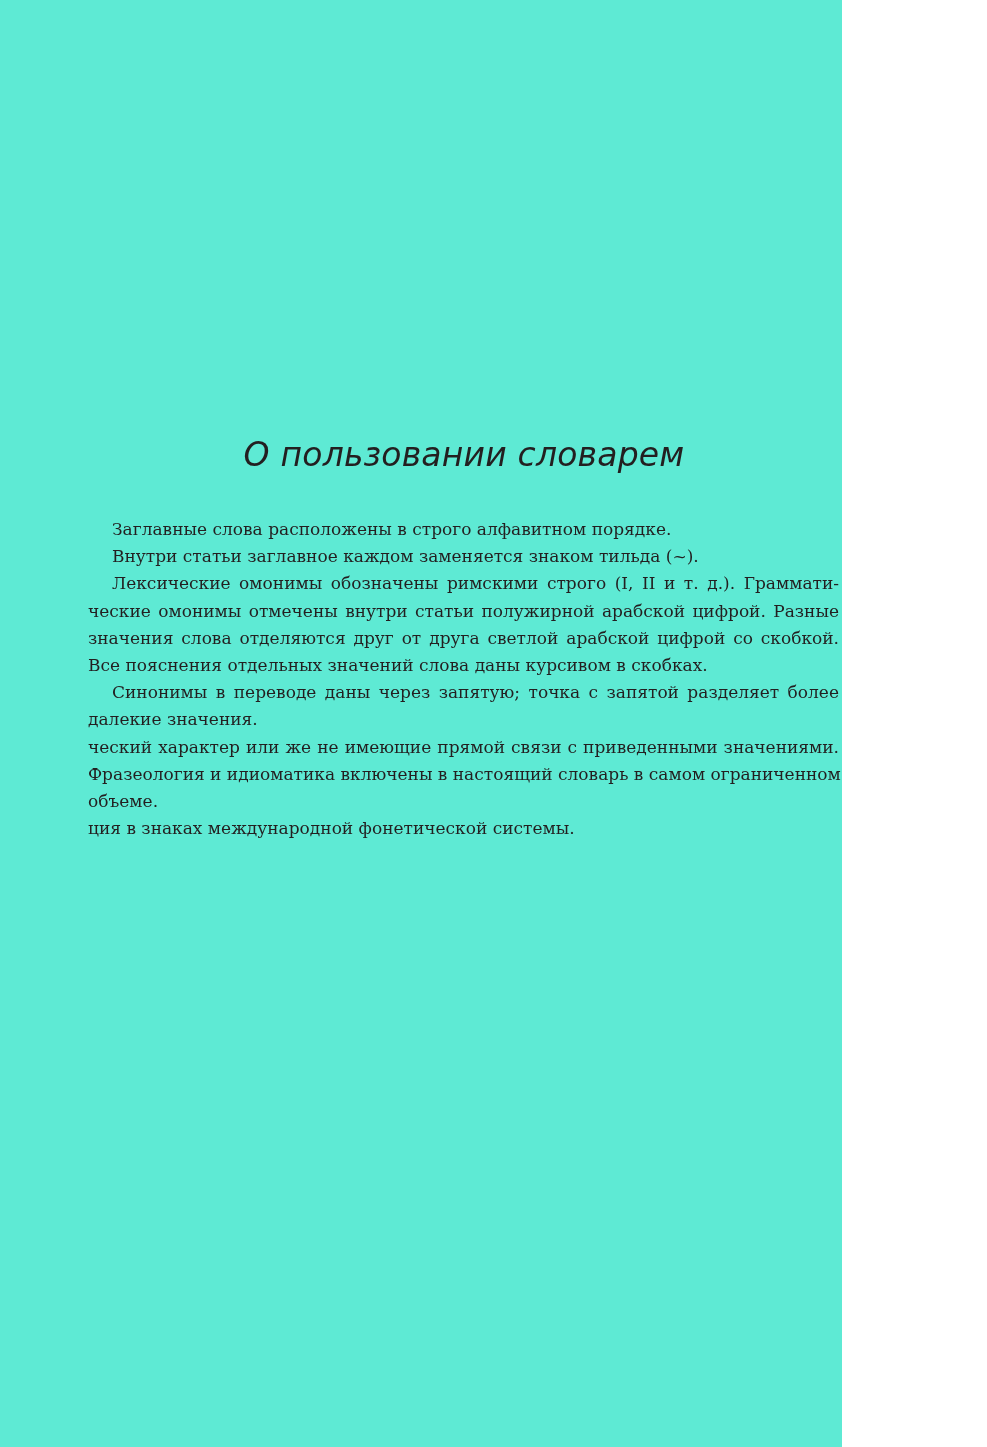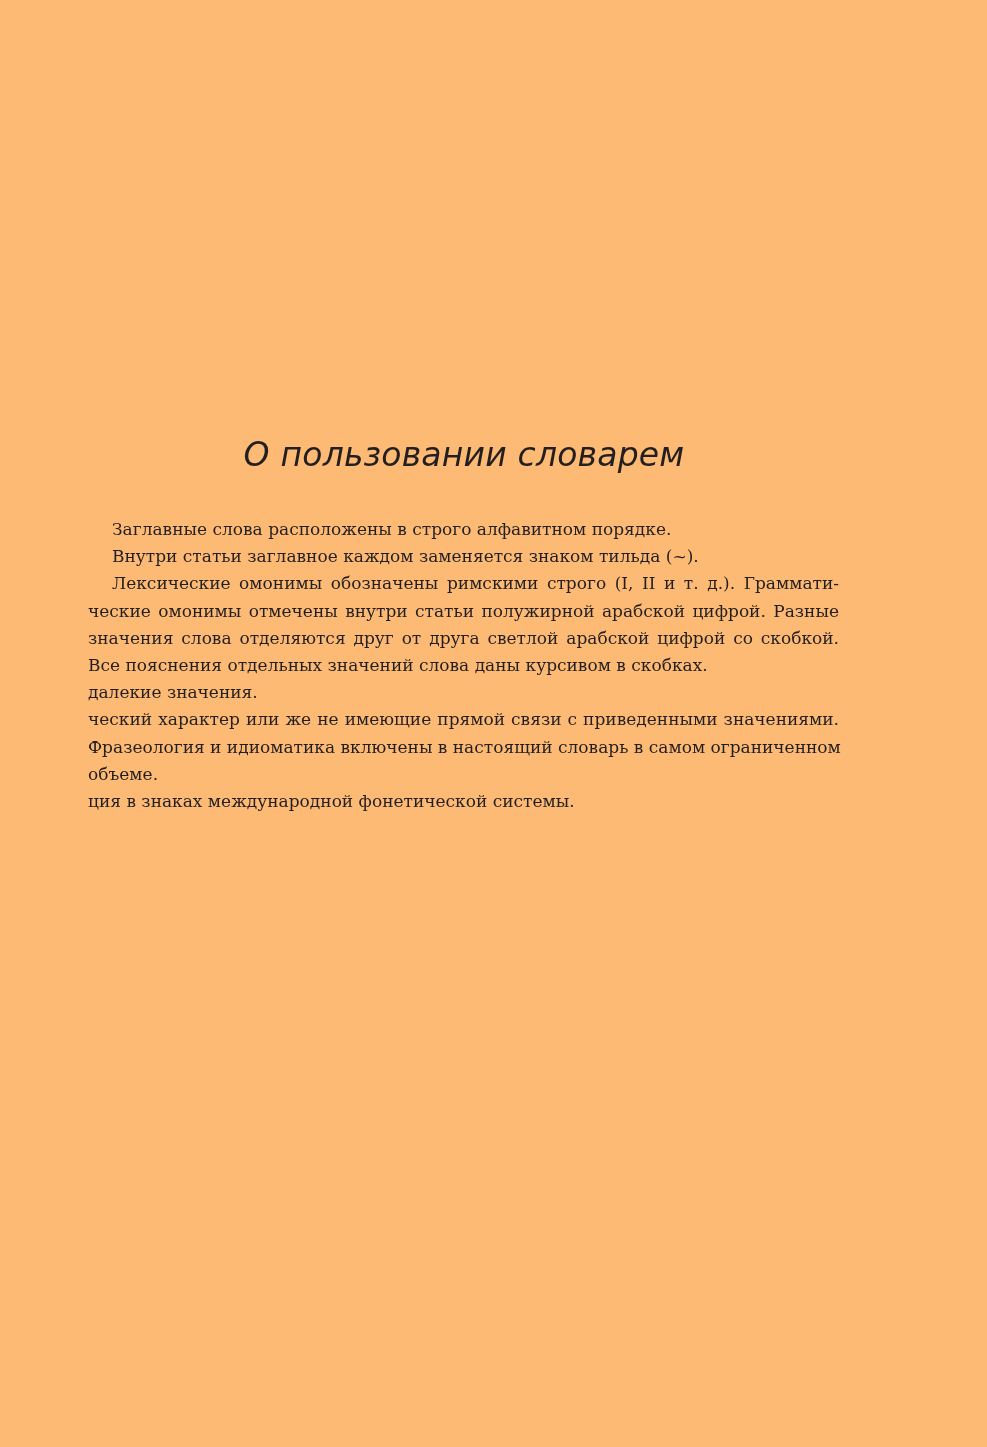--- a/index.html
+++ b/index.html
@@ -17,9 +17,9 @@
     .page {
       position: absolute;
       left: 0; top: 0;
-      width: 987px;
+      width: 842px;
       height: 1447px;
-      background: #fdba74;
+      background: #5eead4;
     }
     .title {
       position: absolute;

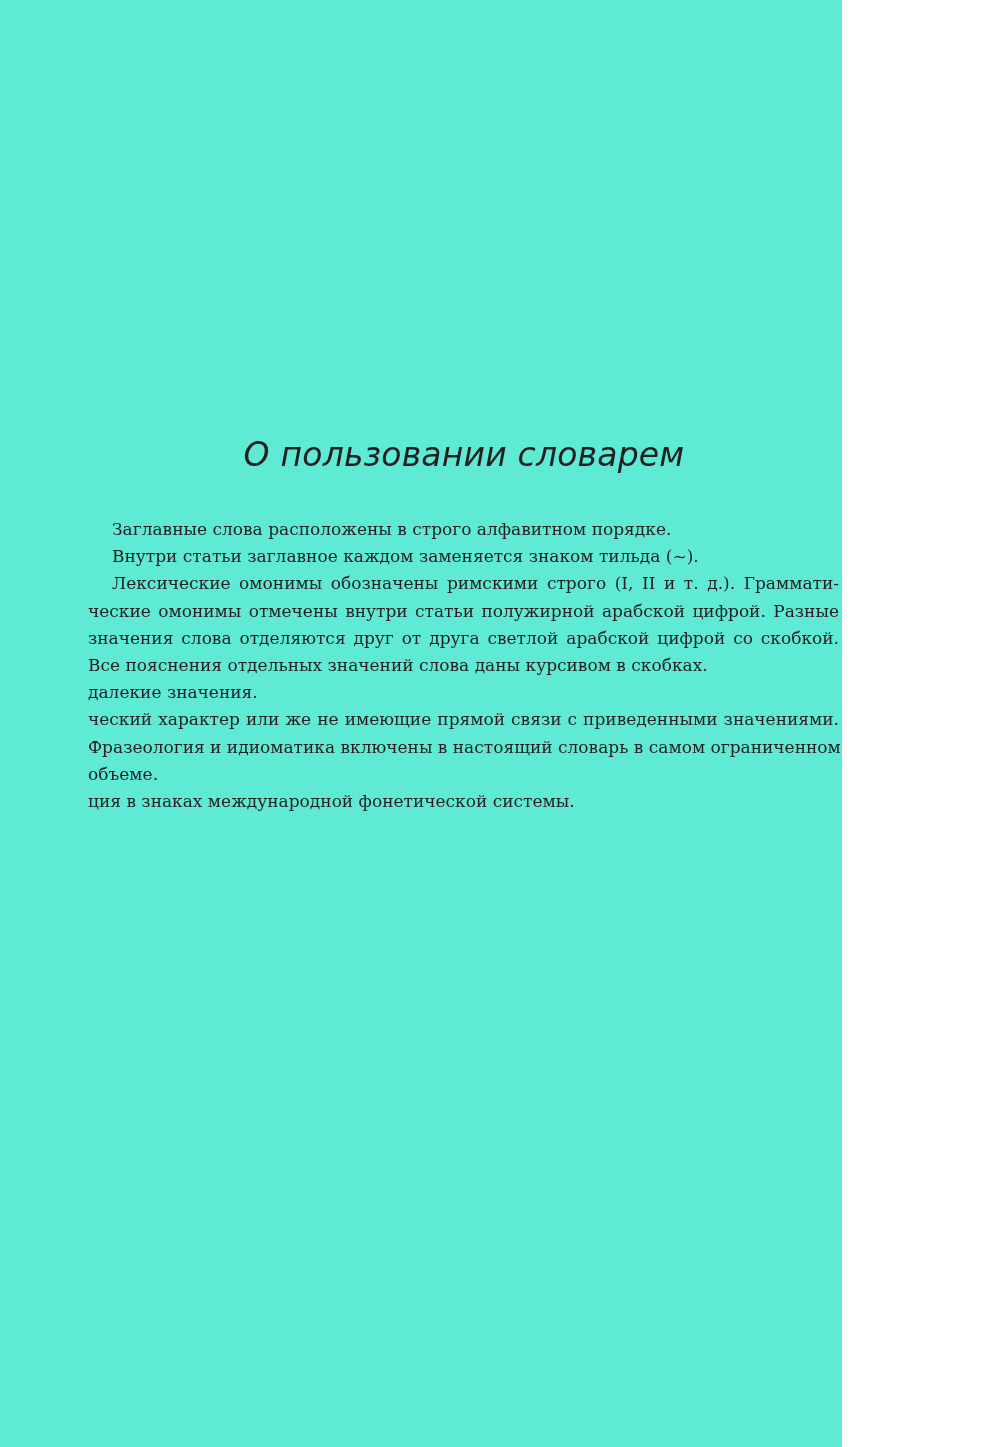--- a/index.html
+++ b/index.html
@@ -82,6 +82,7 @@
       <span class="line last">Все пояснения отдельных значений слова даны курсивом в скобках.</span>
     </div>
     <div>
+      <span class="line indent">Синонимы в переводе даны через запятую; точка с запятой разделяет более</span>
       <span class="line last">далекие значения.</span>
     </div>
     <div>

